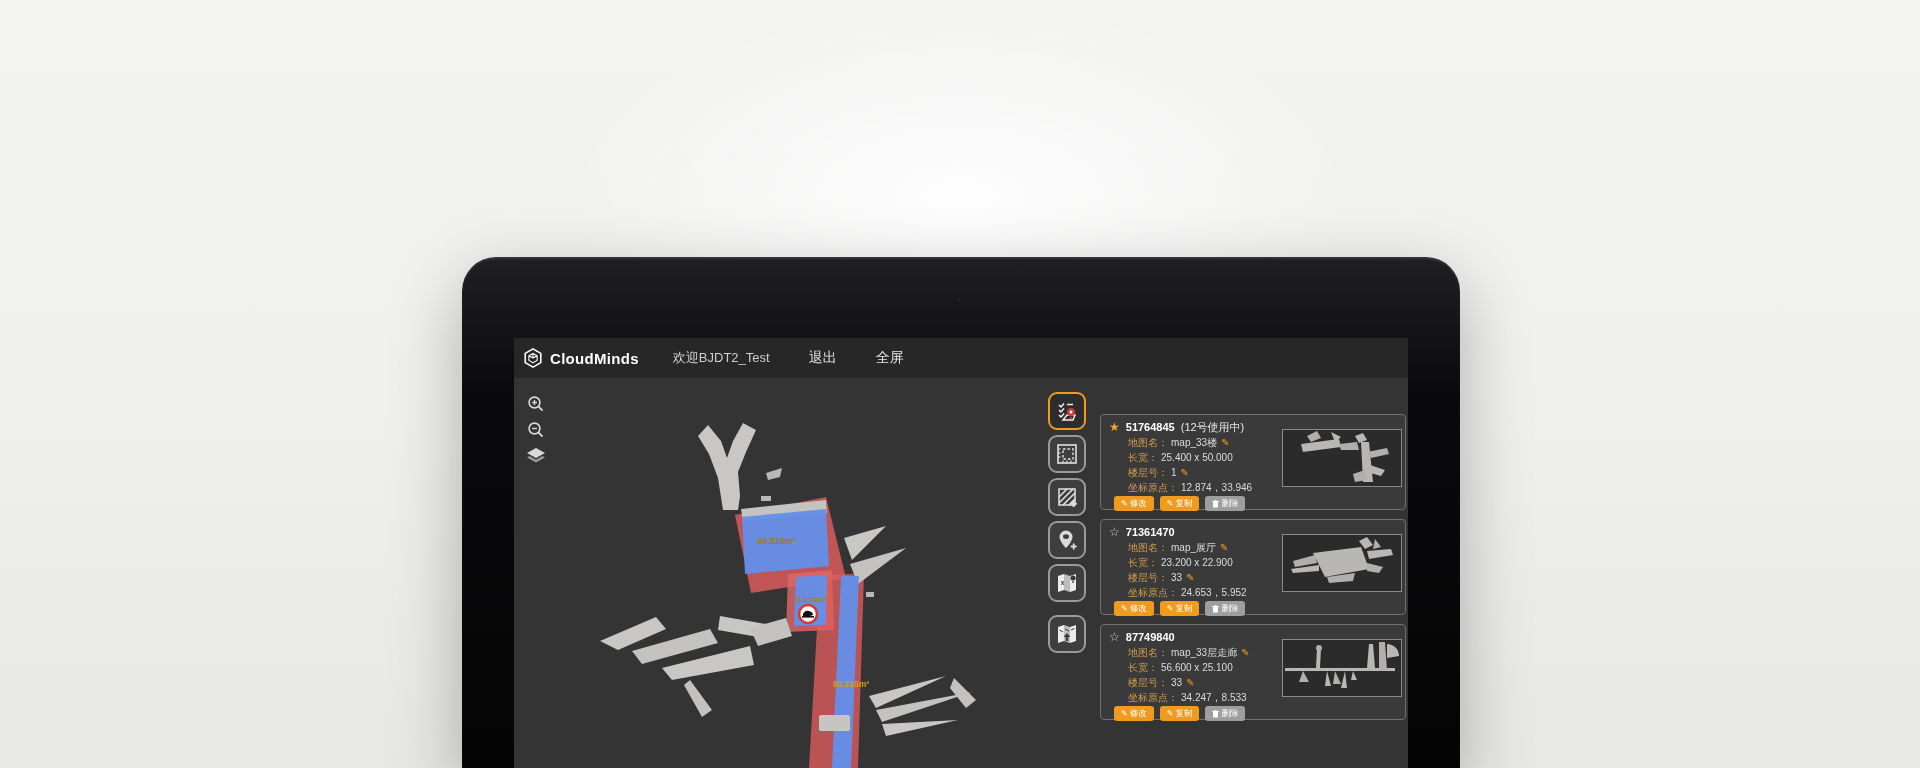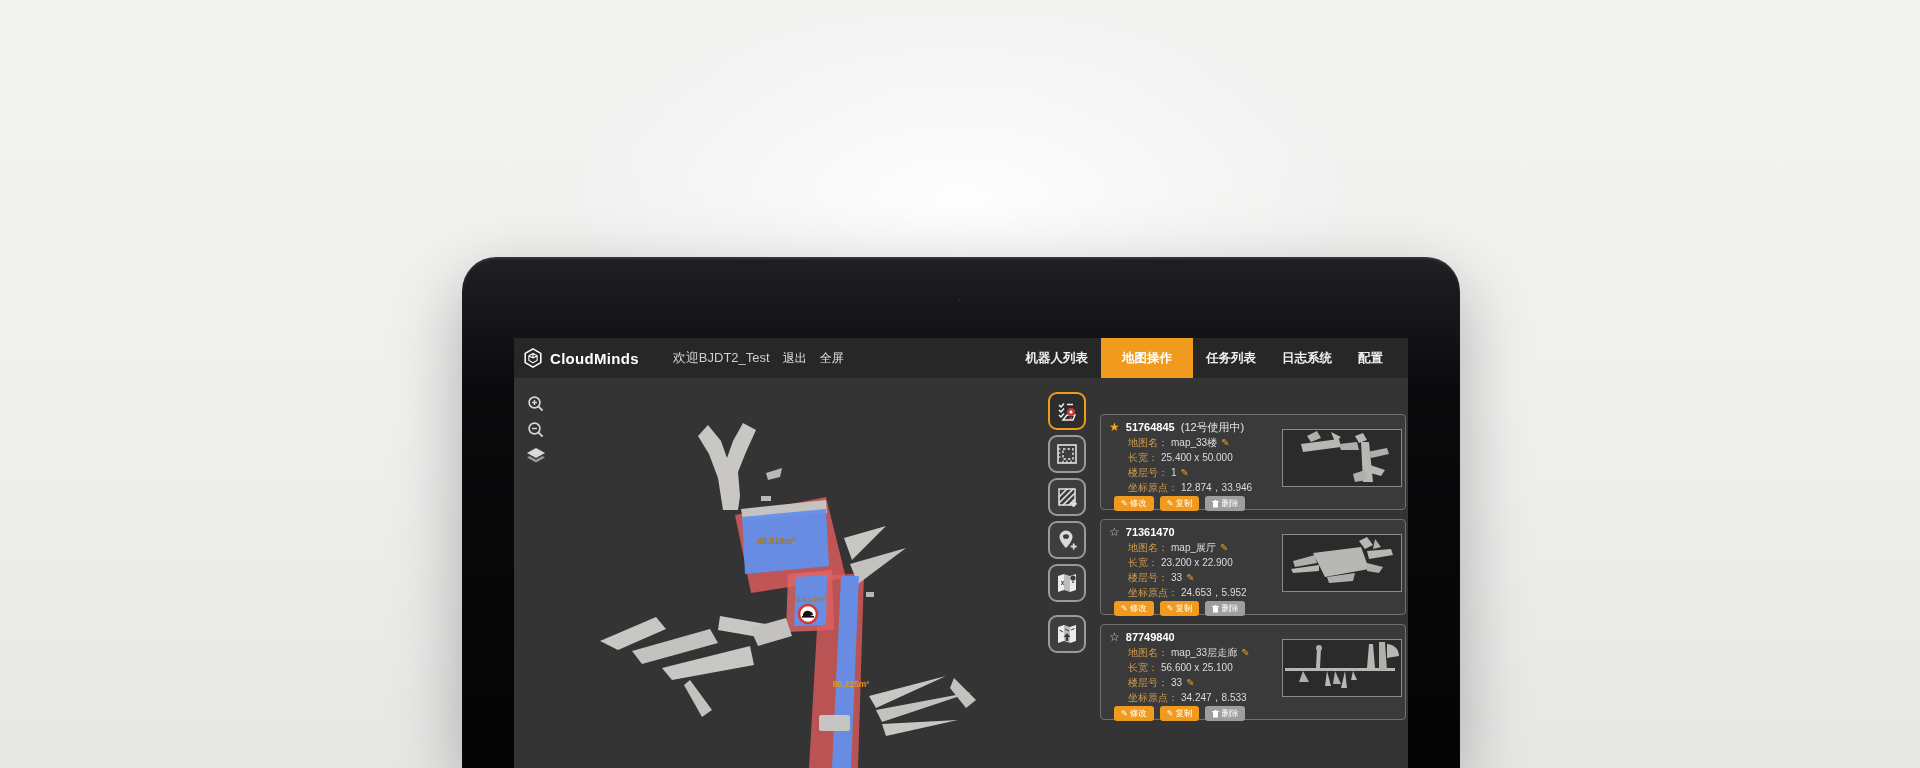--- a/index.html
+++ b/index.html
@@ -22,7 +22,7 @@
   .brand-name{color:#fff;font-size:15px;font-weight:bold;letter-spacing:.3px;margin-left:6px;}
   .welcome{display:flex;align-items:center;margin-left:34px;gap:13px;}
   .wtext{color:#cfcfcf;font-size:13px;}
-  .wlink{color:#e3e3e3;font-size:12px;cursor:pointer;}
+  .wlink{color:#e3e3e3;font-size:14px;cursor:pointer;margin-left:26px;}
   .tabs{margin-left:auto;display:flex;align-items:stretch;height:40px;margin-right:12px;}
   .tab{color:#f0f0f0;font-size:12.5px;font-weight:bold;line-height:40px;padding:0 13px;white-space:nowrap;}
   .tab.active{background:#F09A1E;color:#fff;padding:0 21px;}

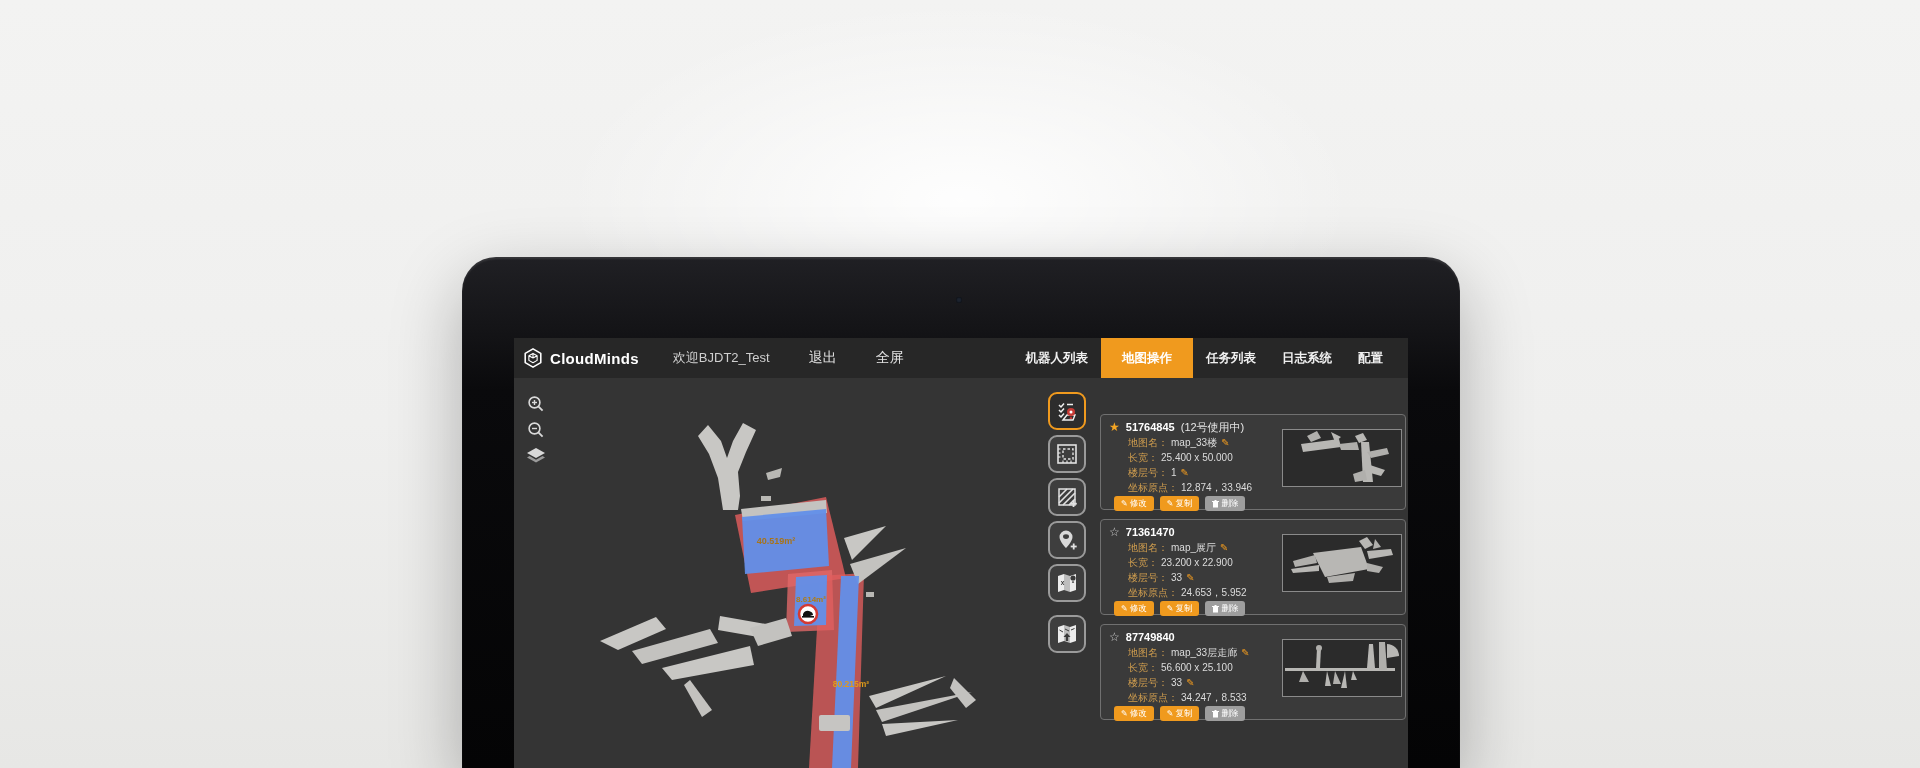--- a/index.html
+++ b/index.html
@@ -92,13 +92,6 @@
         <span class="wlink">退出</span>
         <span class="wlink">全屏</span>
       </div>
-      <div class="tabs">
-        <div class="tab">机器人列表</div>
-        <div class="tab active">地图操作</div>
-        <div class="tab">任务列表</div>
-        <div class="tab">日志系统</div>
-        <div class="tab">配置</div>
-      </div>
     </div>
 
     <div class="content">

